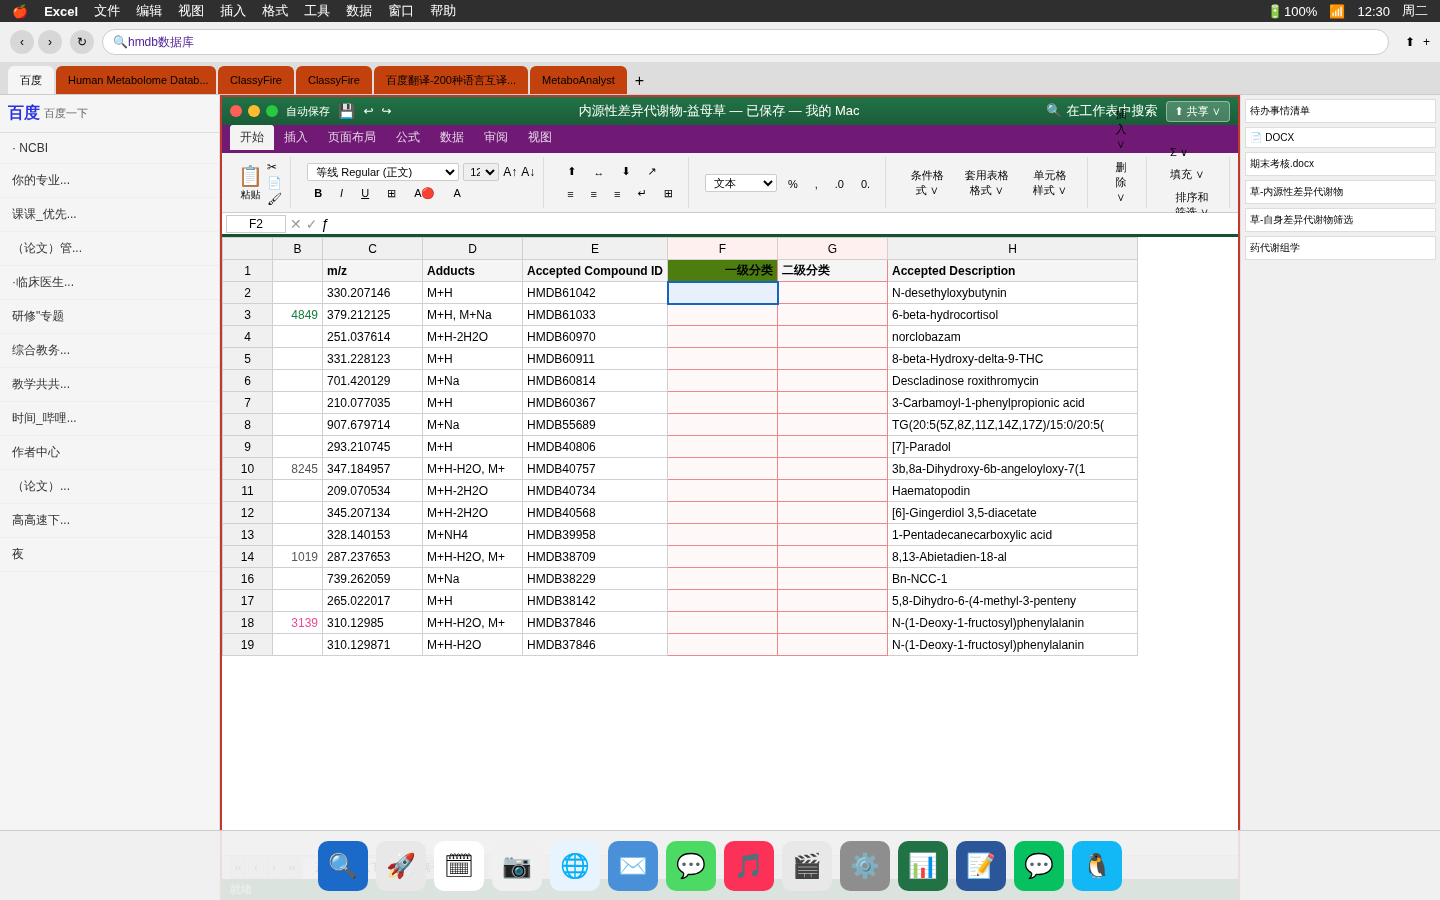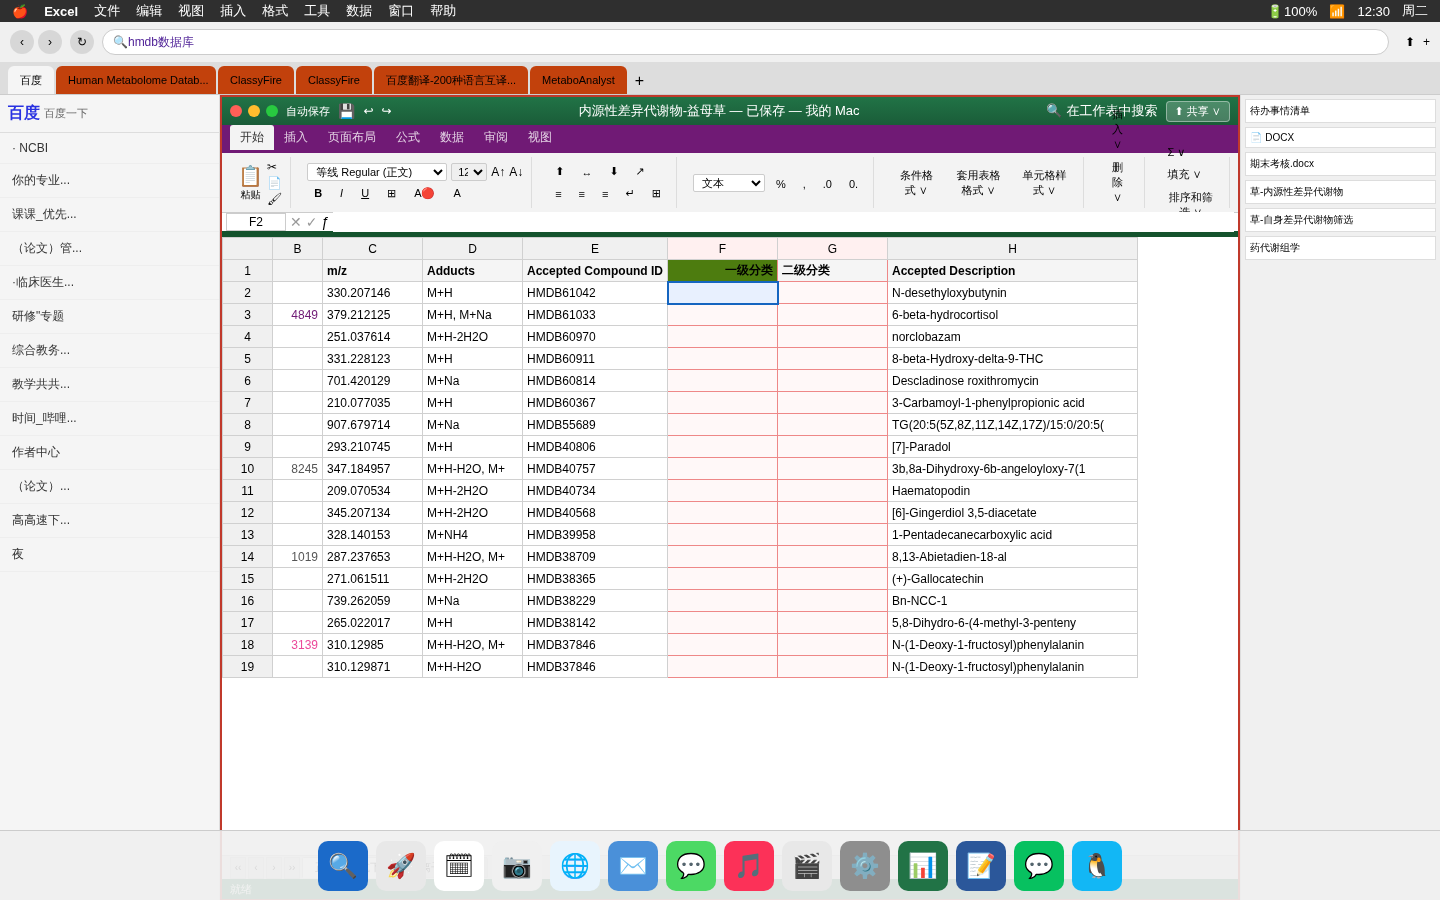--- a/index.html
+++ b/index.html
@@ -517,7 +517,7 @@
       <div class="ribbon-group">
         <div style="display:flex;flex-direction:column;gap:3px">
           <div style="display:flex;gap:4px;align-items:center">
-            <select class="format-dropdown" style="width:140px">
+            <select class="format-dropdown" style="width:152px">
               <option>等线 Regular (正文)</option>
             </select>
             <select class="font-size-input">

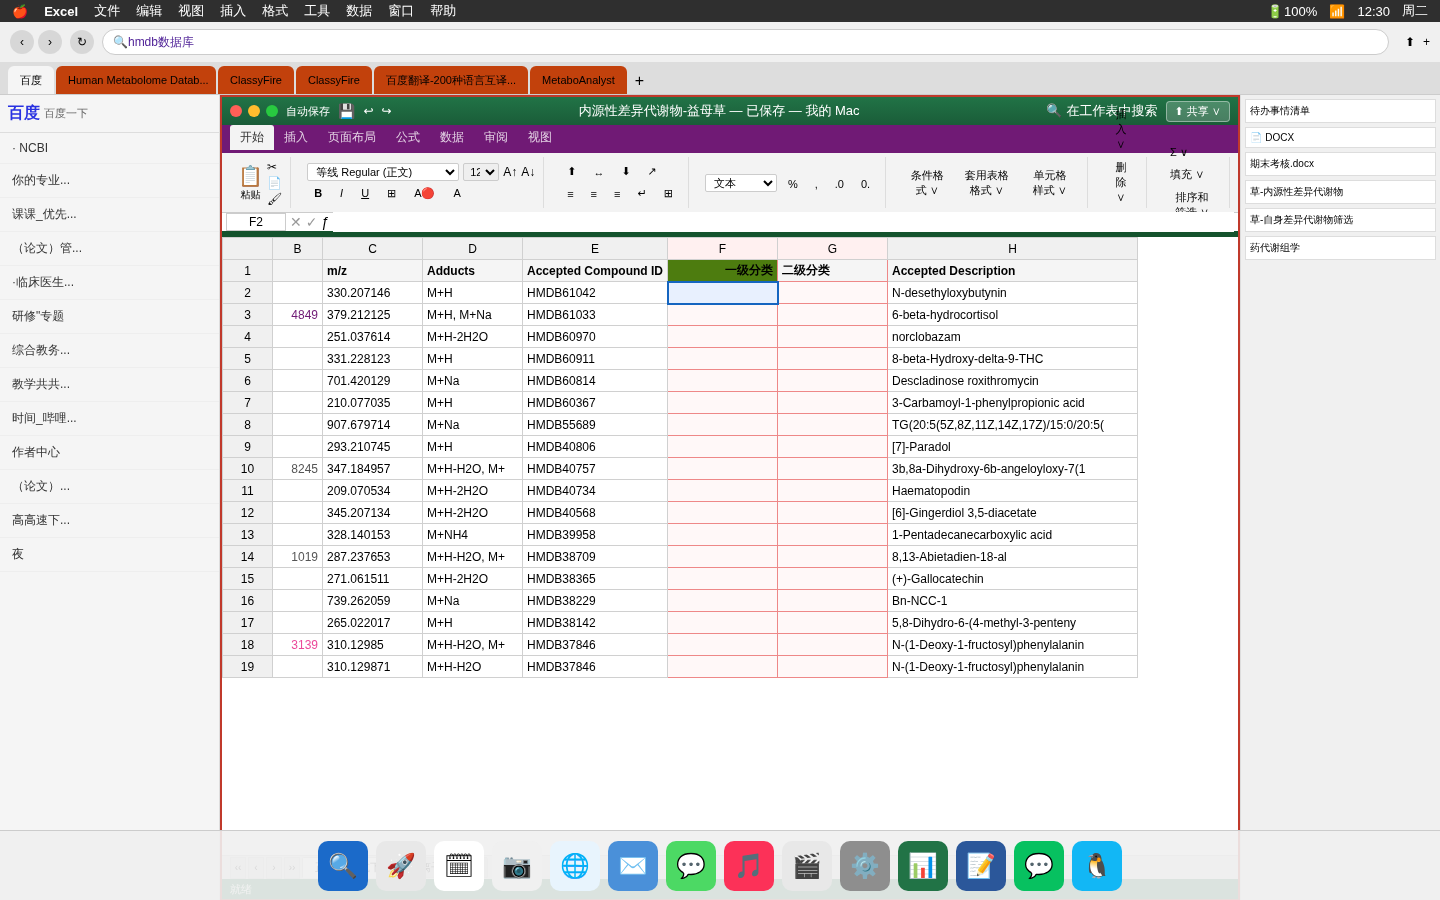--- a/index.html
+++ b/index.html
@@ -189,7 +189,7 @@
       display: flex;
       align-items: center;
       height: 24px;
-      border-bottom: 6px solid #14532d;
+      border-bottom: 3px solid #14532d;
       padding: 0 4px;
       gap: 4px;
       background: white;

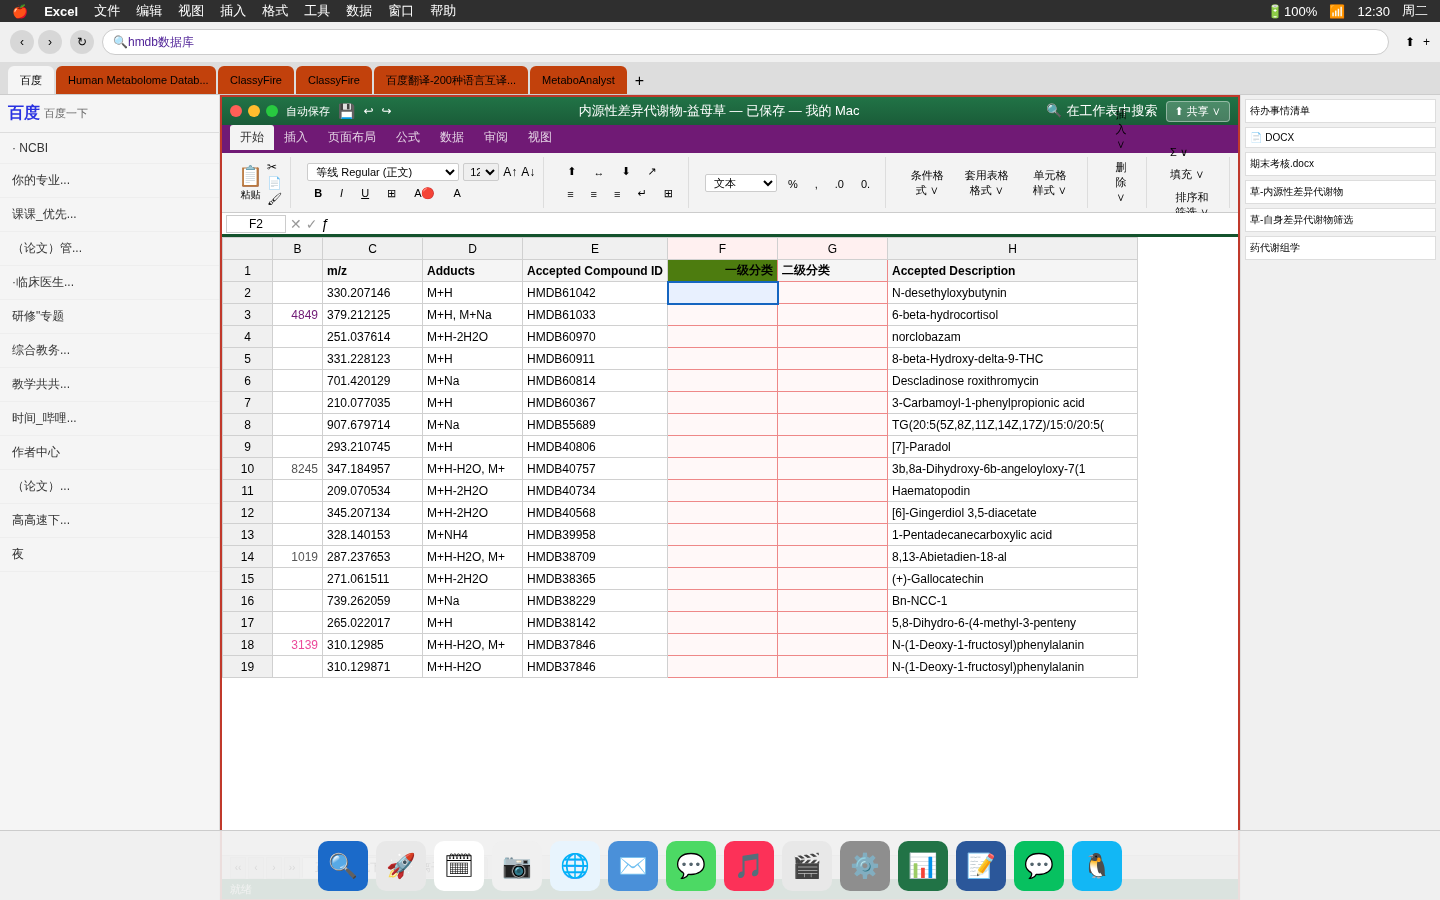--- a/index.html
+++ b/index.html
@@ -633,7 +633,7 @@
             </tr>
             <tr>
               <td class="row-header">3</td>
-              <td style="text-align: right; color: #701a75;">4849</td>
+              <td style="text-align: right; color: #15803d;">4849</td>
               <td>379.212125</td>
               <td>M+H, M+Na</td>
               <td>HMDB61033</td>

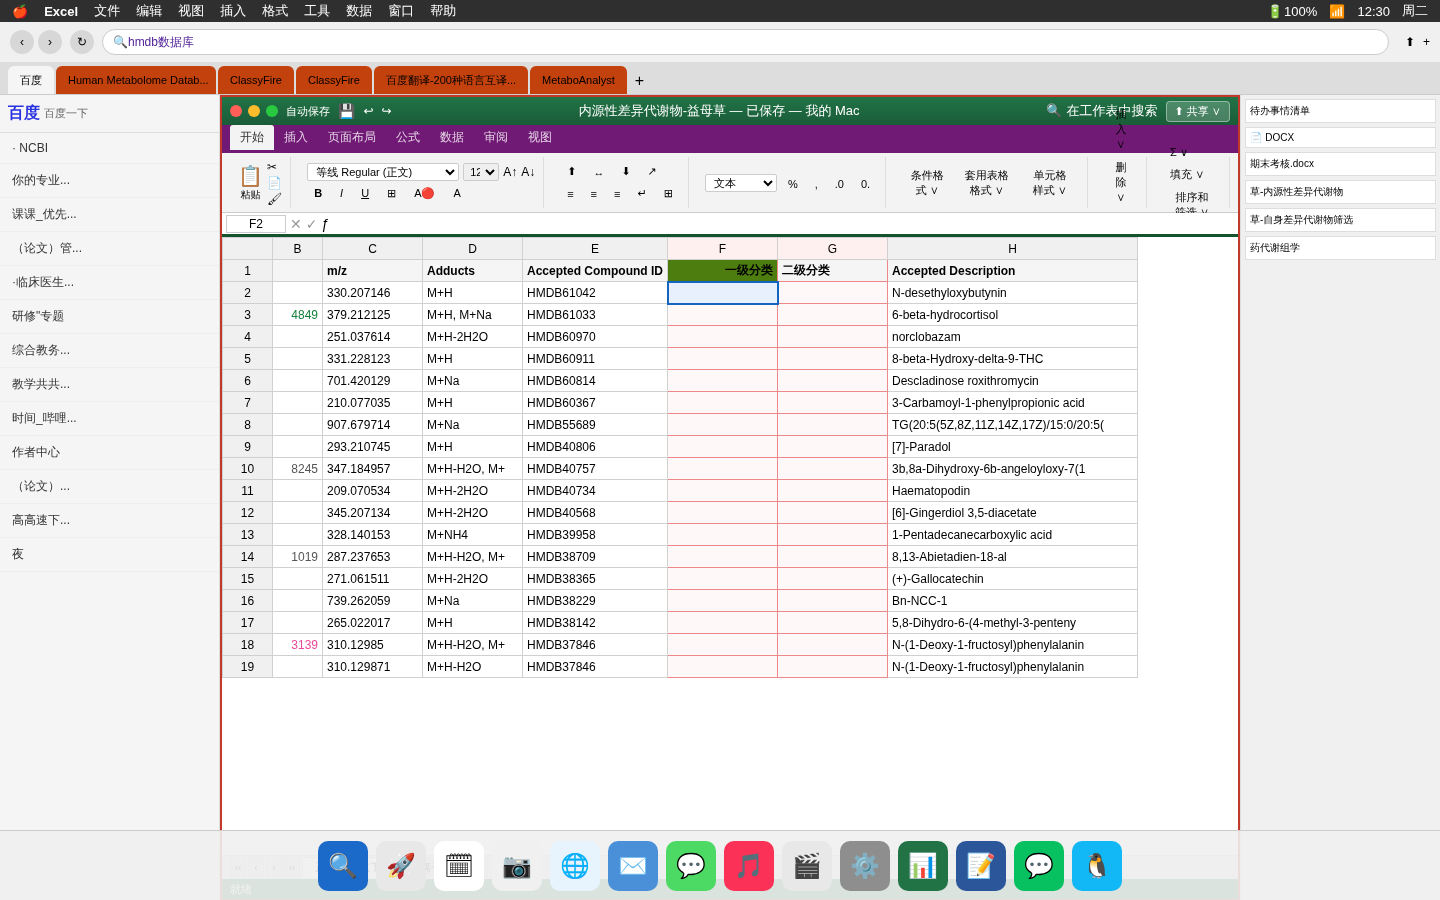--- a/index.html
+++ b/index.html
@@ -752,16 +752,6 @@
               <td>8,13-Abietadien-18-al</td>
             </tr>
             <tr>
-              <td class="row-header">15</td>
-              <td style="text-align: right; color: rgb(85, 85, 85);"></td>
-              <td>271.061511</td>
-              <td>M+H-2H2O</td>
-              <td>HMDB38365</td>
-              <td style="background: rgb(255, 248, 248); border: 1px solid rgb(238, 136, 136);"></td>
-              <td style="background: rgb(255, 248, 248); border: 1px solid rgb(238, 136, 136);"></td>
-              <td>(+)-Gallocatechin</td>
-            </tr>
-            <tr>
               <td class="row-header">16</td>
               <td style="text-align: right; color: rgb(85, 85, 85);"></td>
               <td>739.262059</td>

